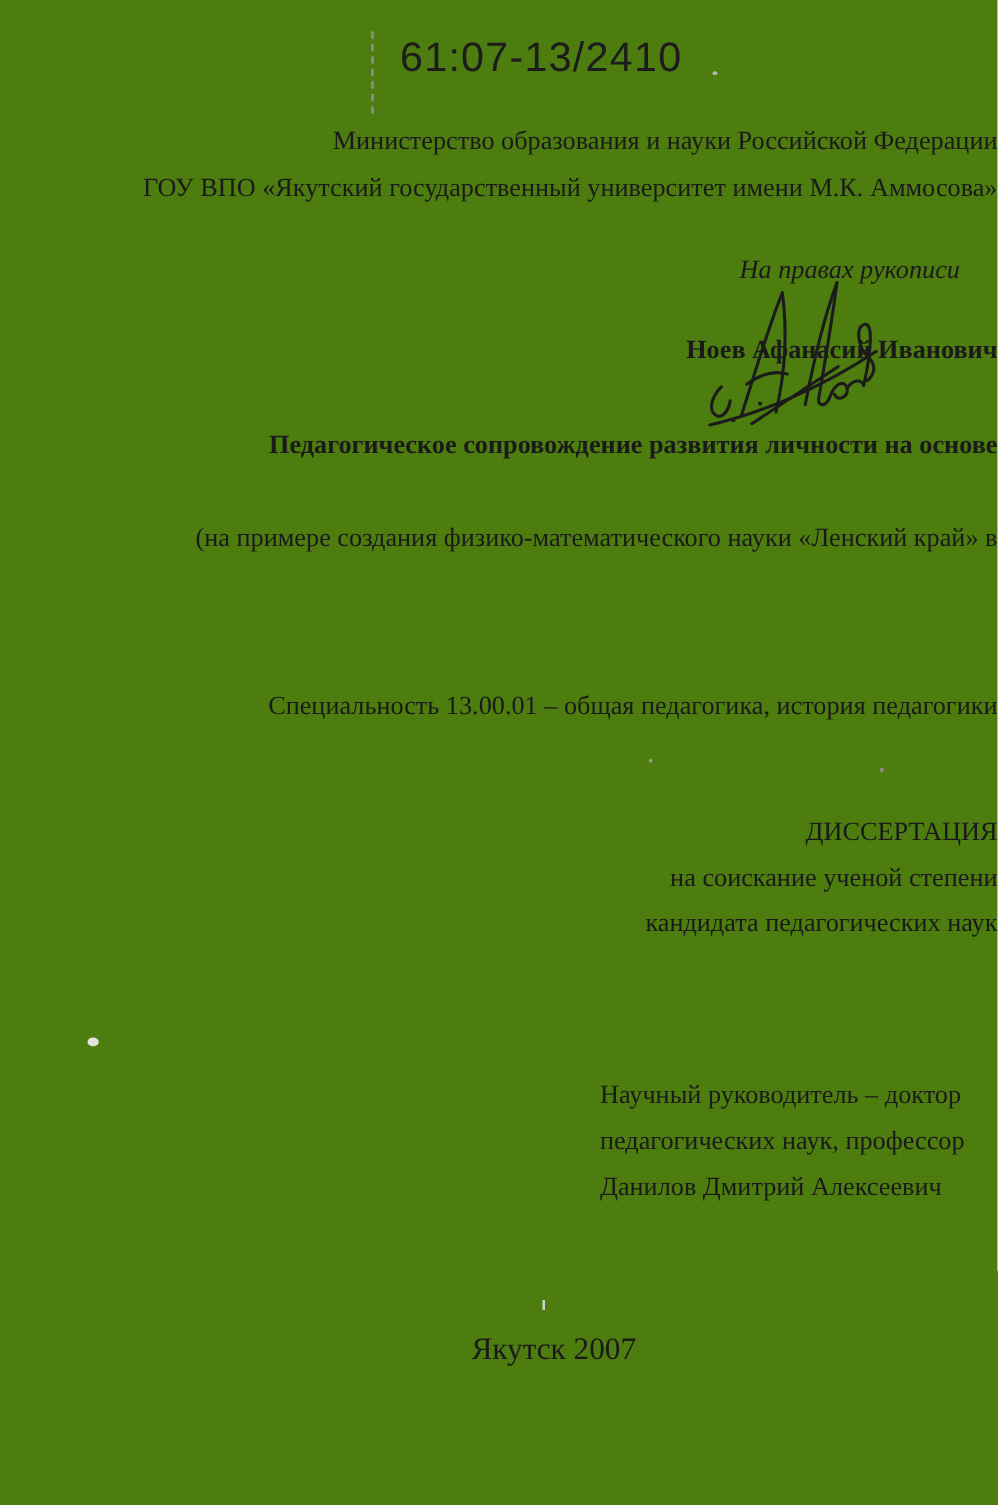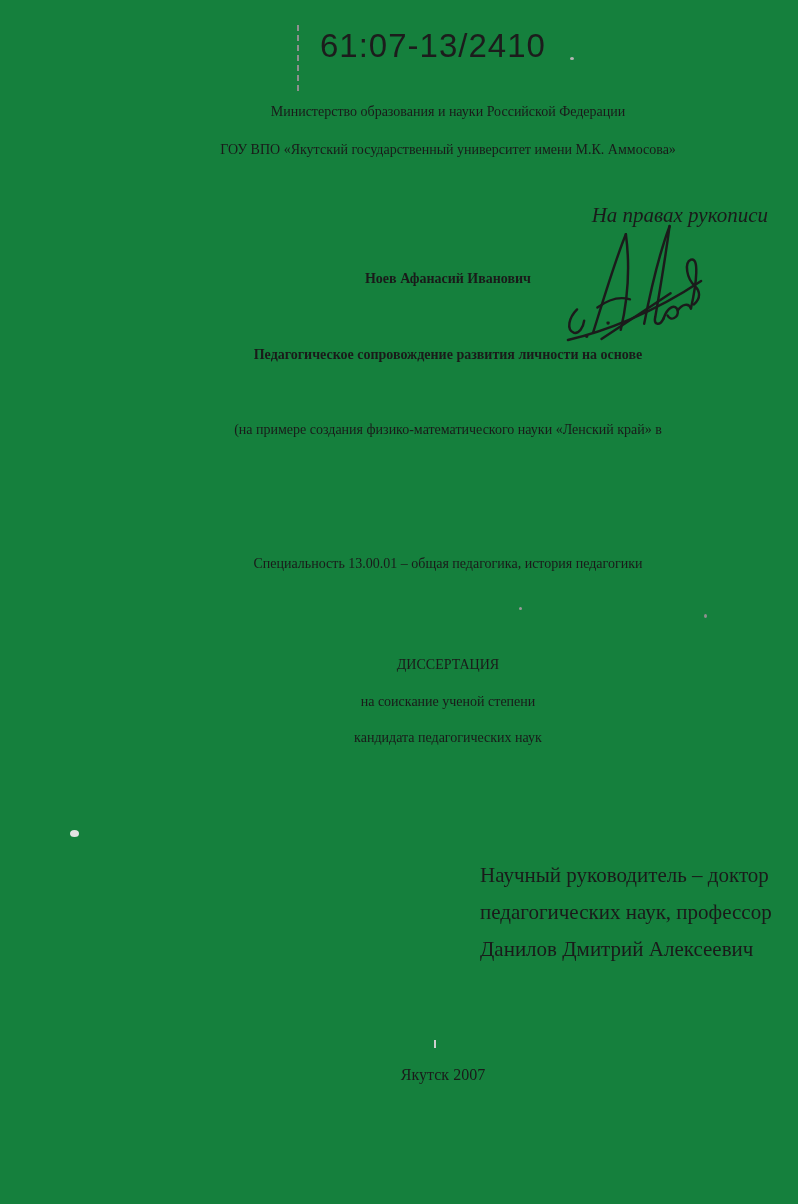--- a/index.html
+++ b/index.html
@@ -11,7 +11,7 @@
     position: relative;
     width: 798px;
     height: 1204px;
-    background: #15803d;
+    background: #4d7c0f;
     overflow: hidden;
     font-family: "Liberation Serif", "DejaVu Serif", serif;
     color: #1a1a1a;

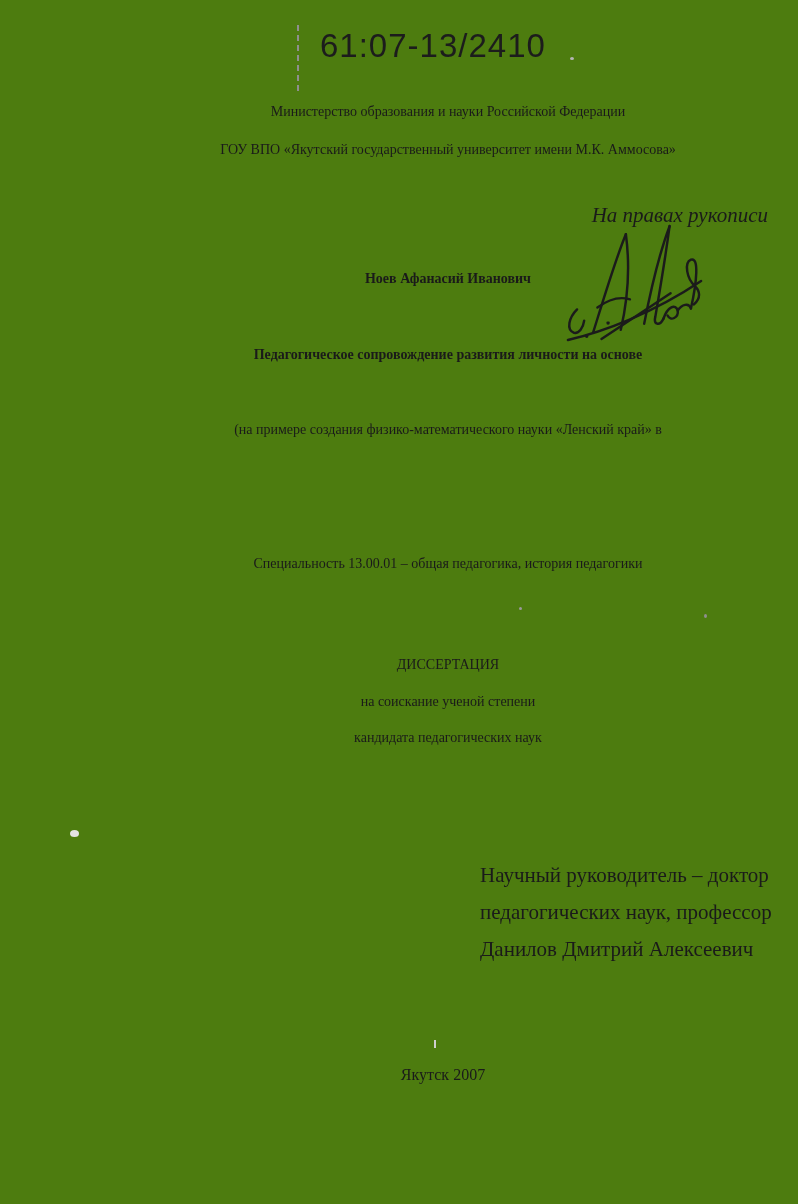--- a/index.html
+++ b/index.html
@@ -40,8 +40,8 @@
   .col {
     left: 98px;
     right: 0;
-    text-align: center;
-    font-size: 14px;
+    text-align: right;
+    font-size: 21px;
     line-height: 26px;
     white-space: nowrap;
   }

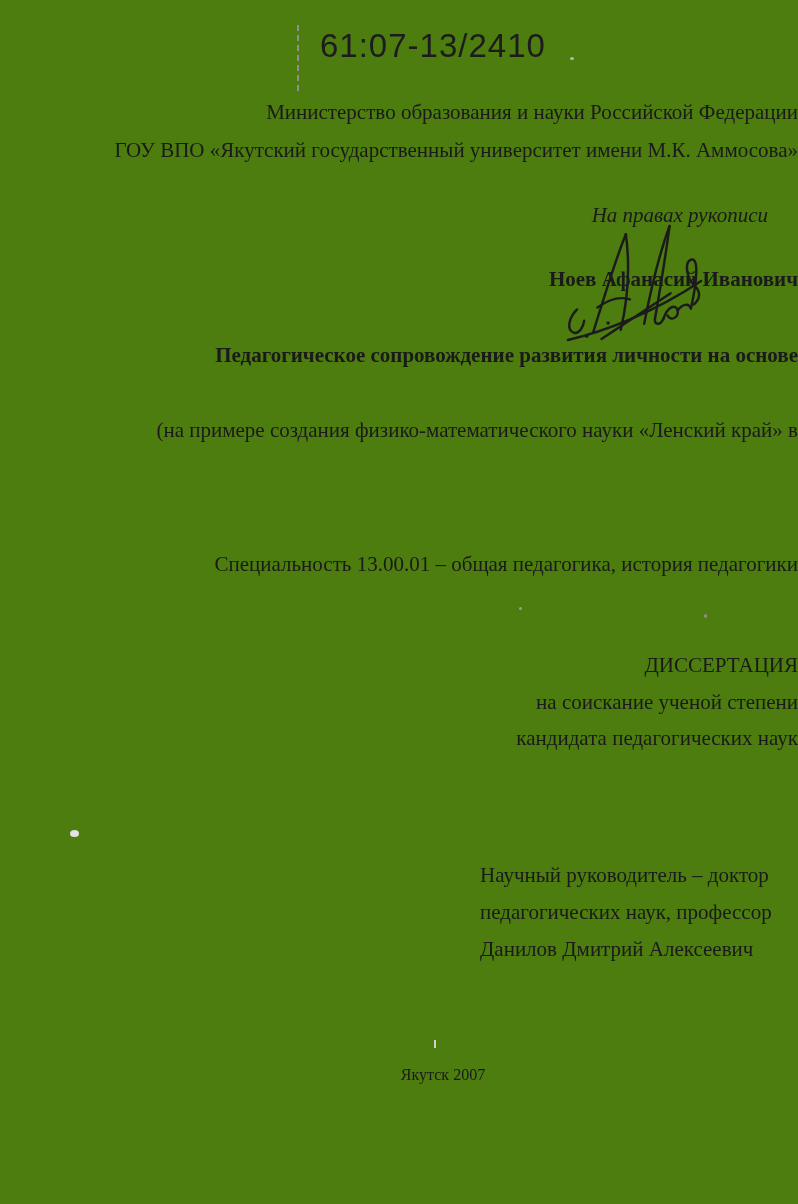--- a/index.html
+++ b/index.html
@@ -85,7 +85,7 @@
     right: 0;
     top: 1066px;
     text-align: center;
-    font-size: 16px;
+    font-size: 25px;
     white-space: nowrap;
   }
 

